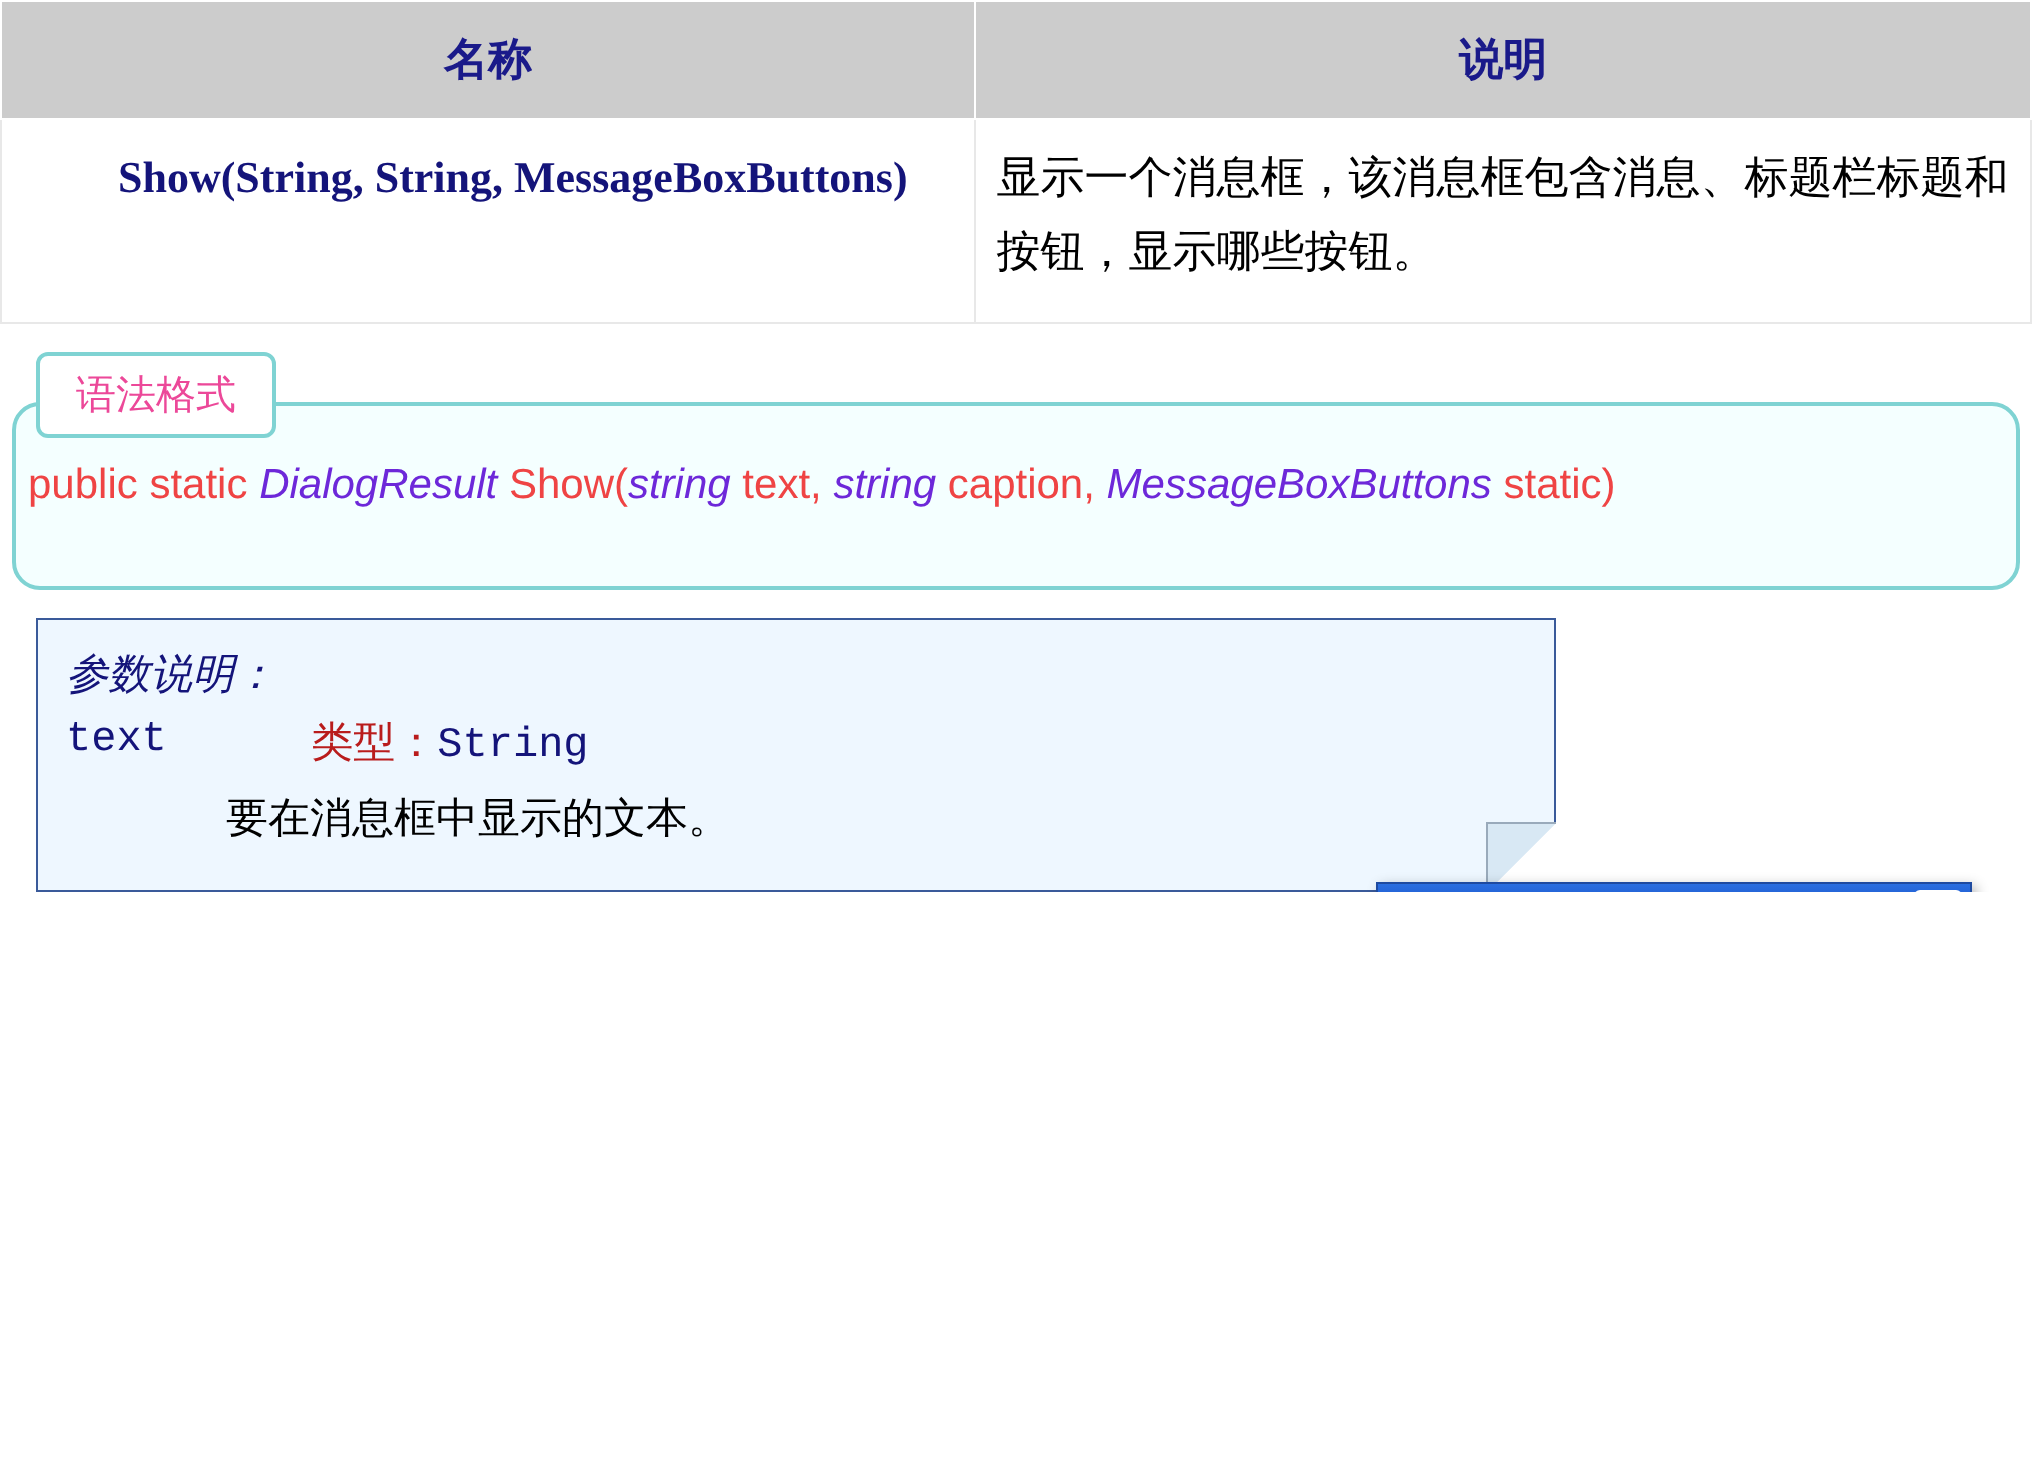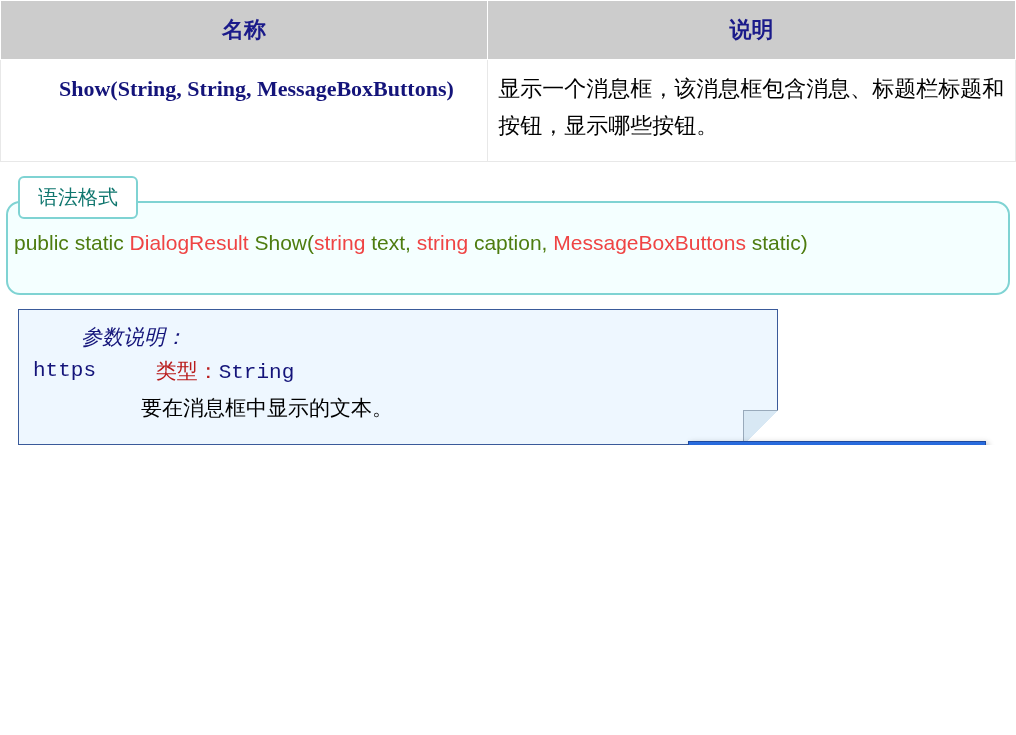--- a/index.html
+++ b/index.html
@@ -57,7 +57,7 @@
     border: 2px solid #7fd3d3;
     border-radius: 6px;
     padding: 6px 18px 6px 18px;
-    color: #0f766e;
+    color: #ec4899;
     font-size: 20px;
     background: #fff;
     position: relative;

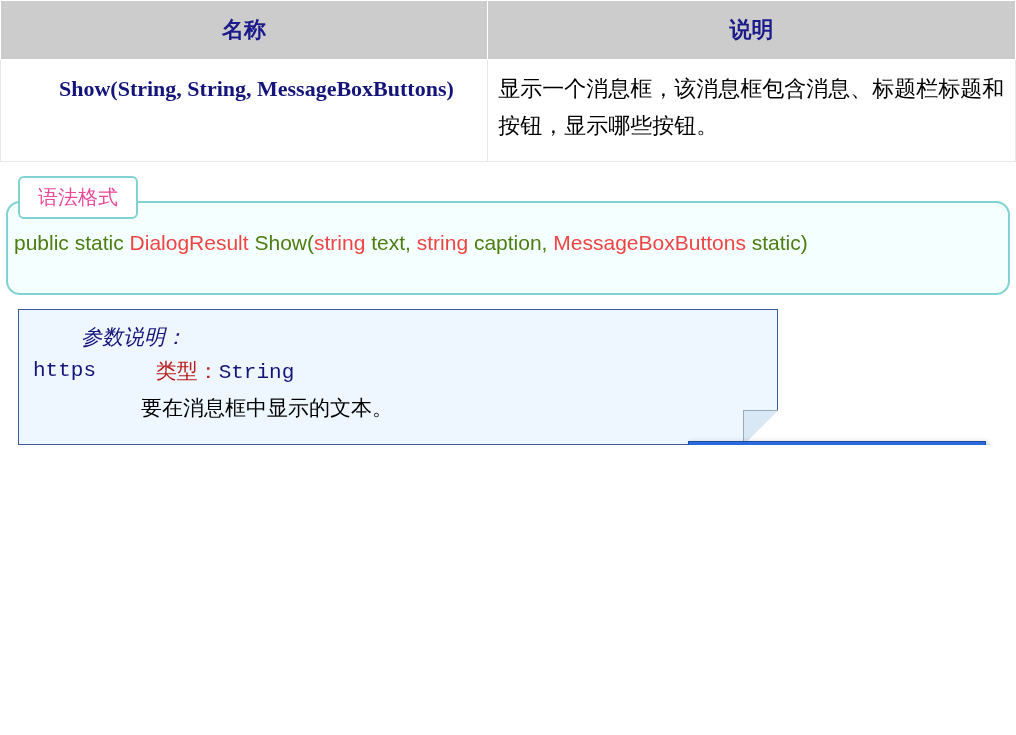--- a/index.html
+++ b/index.html
@@ -76,7 +76,7 @@
     overflow: hidden;
   }
   .kw-red { color: #ef4444; }
-  .kw-black { color: #4d7c0f; }
+  .kw-black { color: #ef4444; }
 
   
   .params-box {

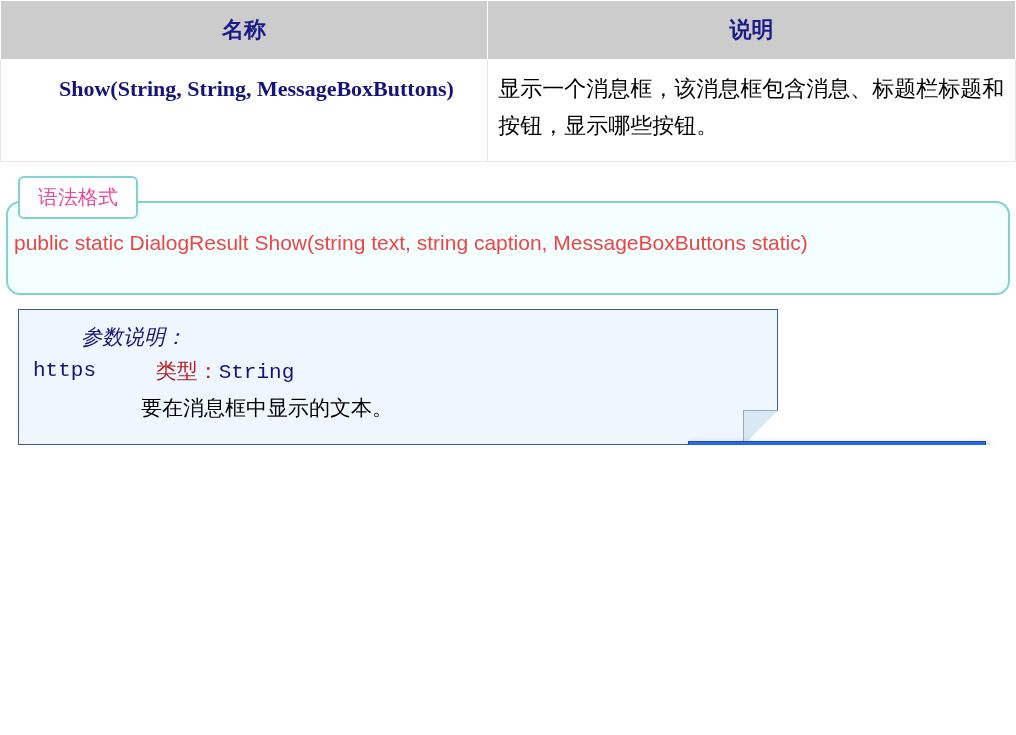--- a/index.html
+++ b/index.html
@@ -75,7 +75,7 @@
     white-space: nowrap;
     overflow: hidden;
   }
-  .kw-red { color: #ef4444; }
+  .kw-red { color: #6d28d9; font-style: italic; }
   .kw-black { color: #ef4444; }
 
   

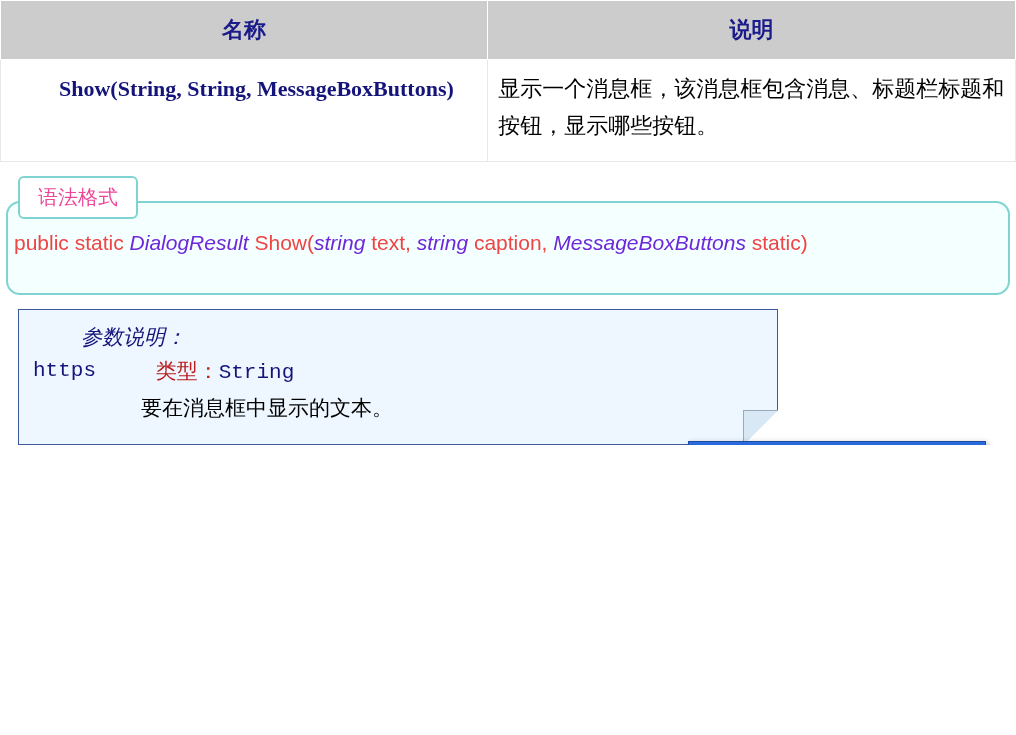--- a/index.html
+++ b/index.html
@@ -94,7 +94,6 @@
   .params-title {
     font-style: italic;
     color: #14147a;
-    margin-left: 48px;
   }
   .mono { font-family: "Courier New", monospace; }
   .p-name { color: #14147a; display:inline-block; width:110px; vertical-align: top; }

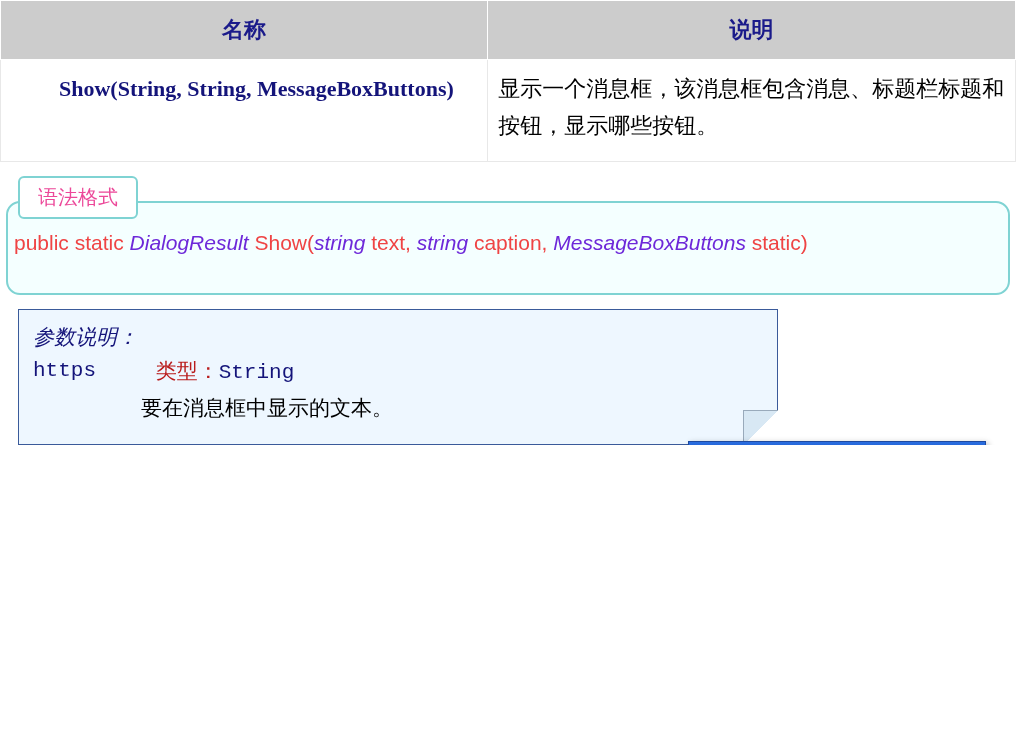--- a/index.html
+++ b/index.html
@@ -240,7 +240,7 @@
   <div class="params-title">参数说明：</div>
 
   <div>
-    <span class="p-name mono">https</span>
+    <span class="p-name mono">text</span>
     <span class="p-type">类型：</span><span class="p-blue mono">String</span>
     <div class="p-indent">要在消息框中显示的文本。</div>
   </div>

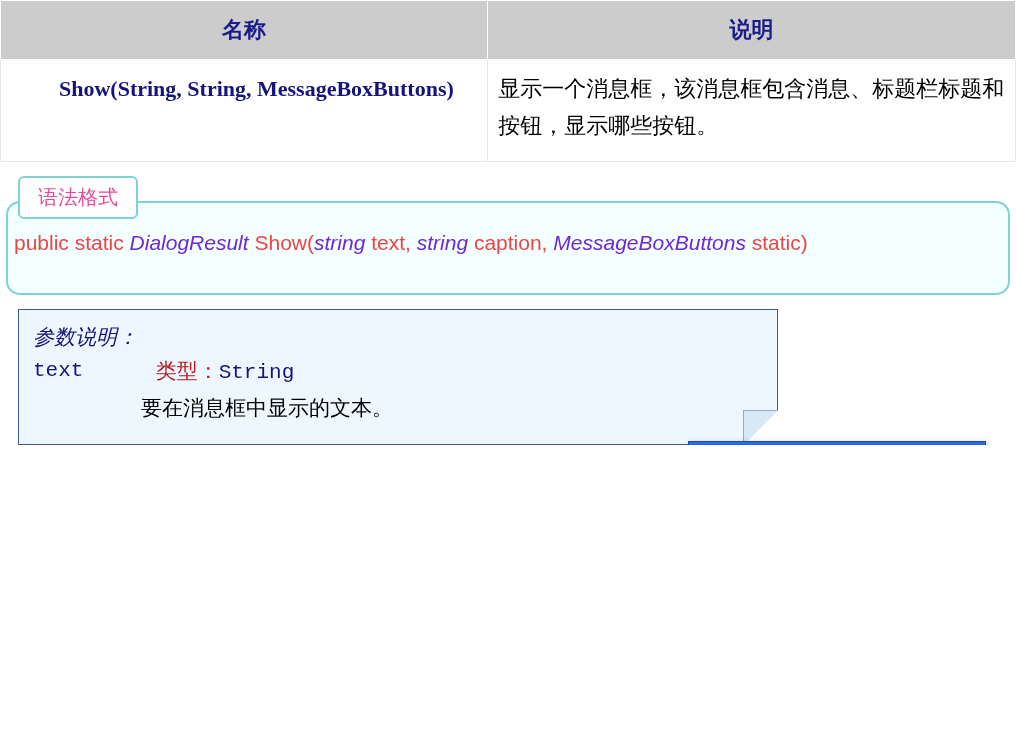--- a/index.html
+++ b/index.html
@@ -100,7 +100,7 @@
   .p-type { color: #b91c1c; }
   .p-link { color: #5a2aa0; text-decoration: underline; }
   .p-blue { color: #14147a; }
-  .p-indent { margin-left: 108px; }
+  .p-indent { margin-left: 80px; }
   .corner-fold {
     position: absolute;
     right: -1px;

